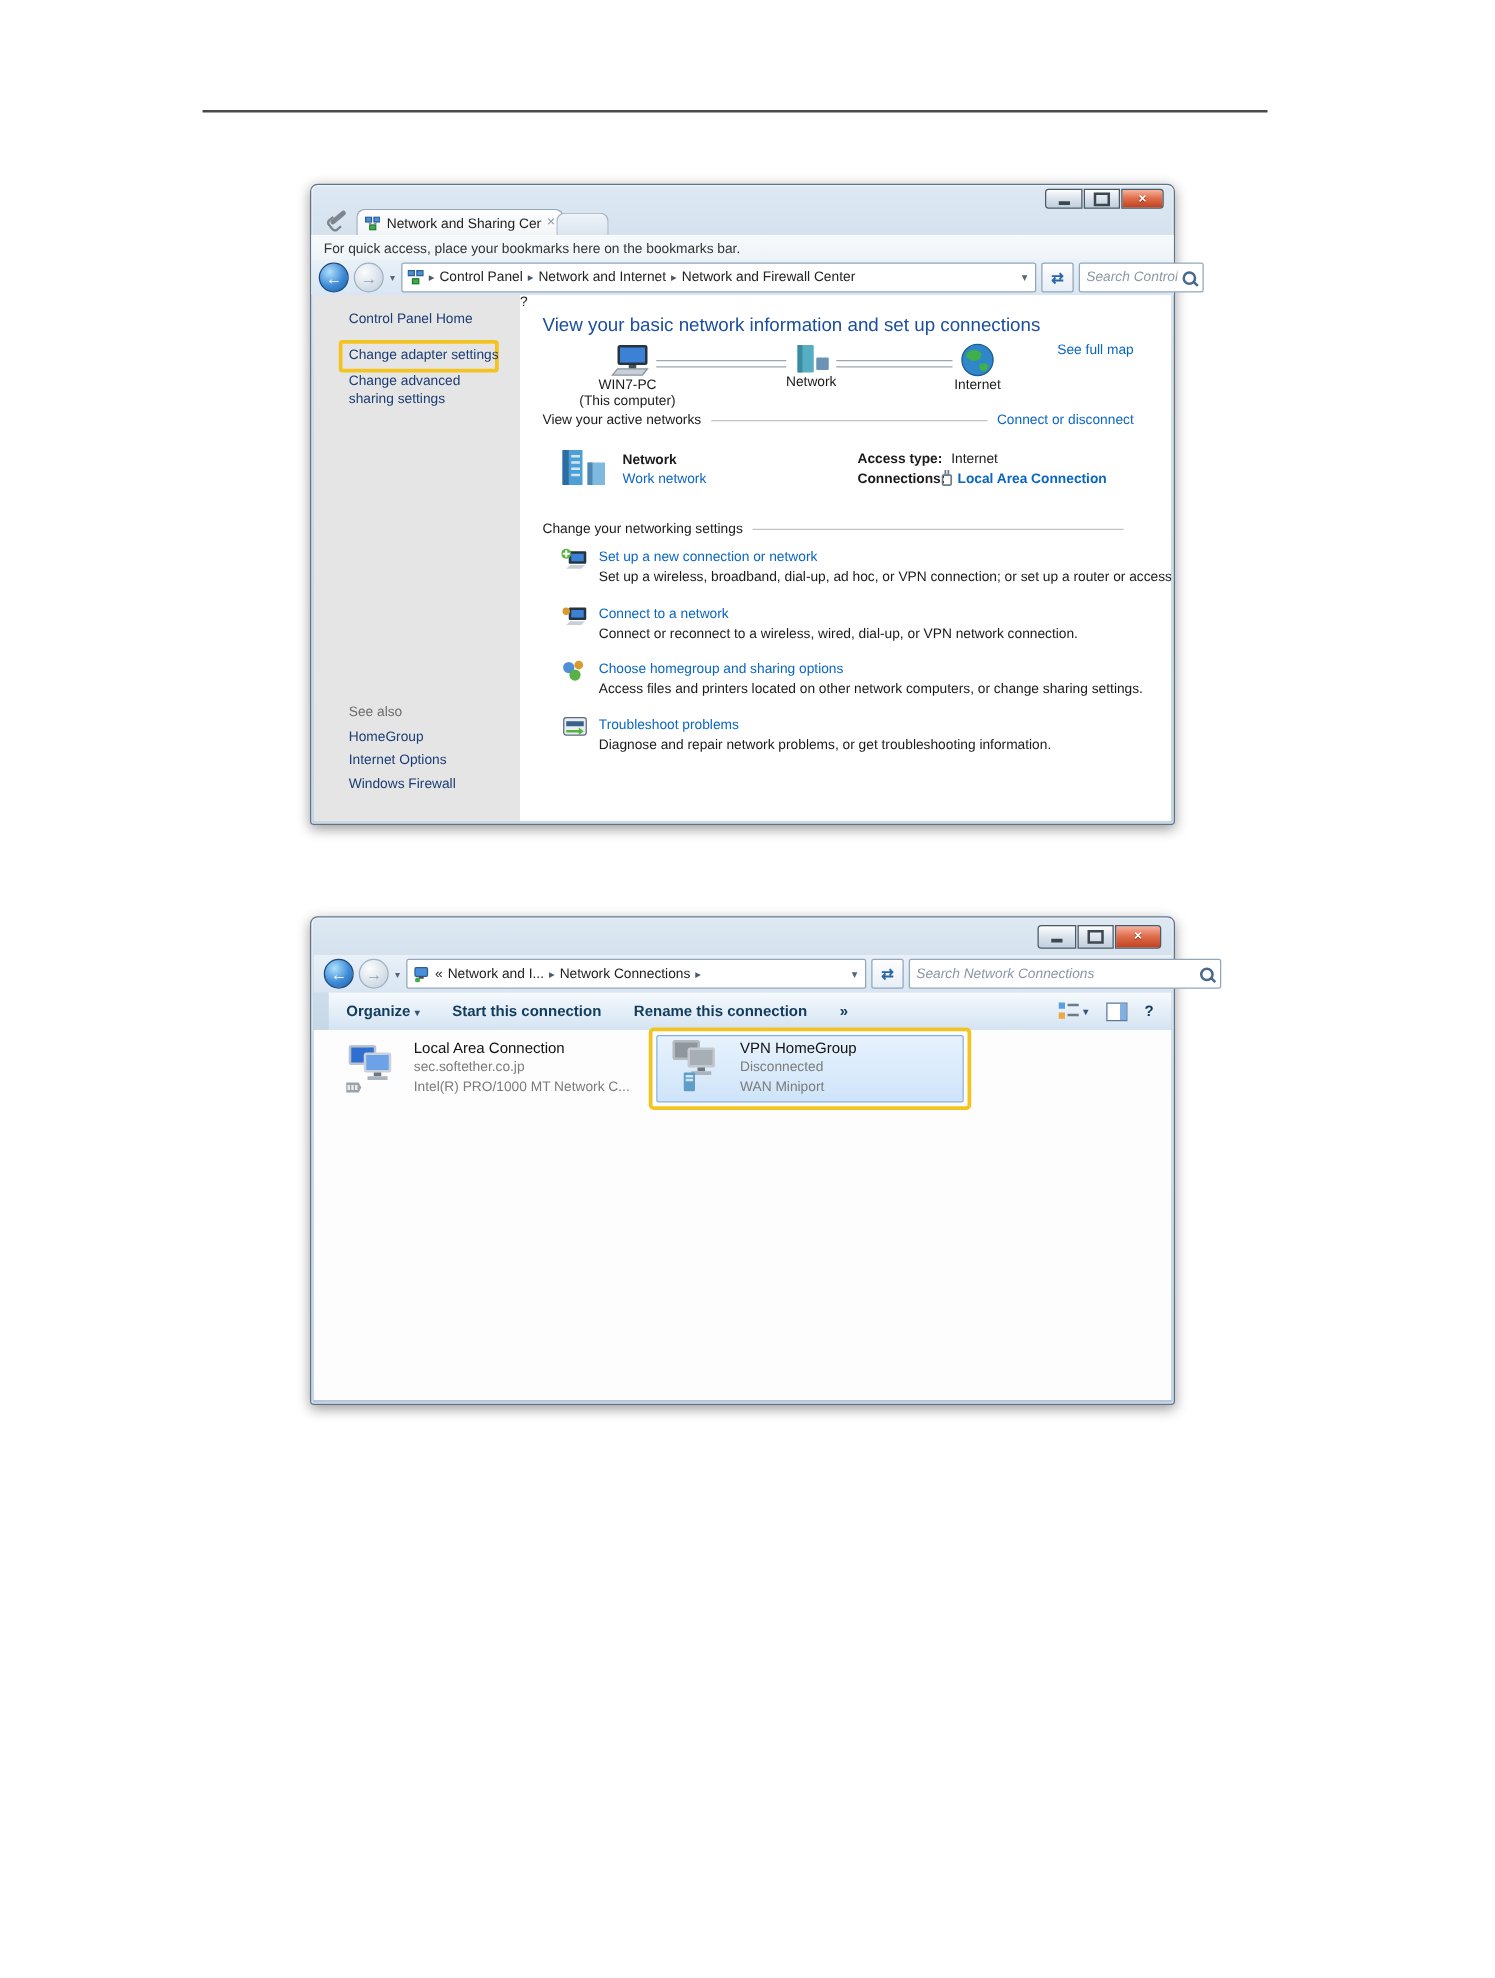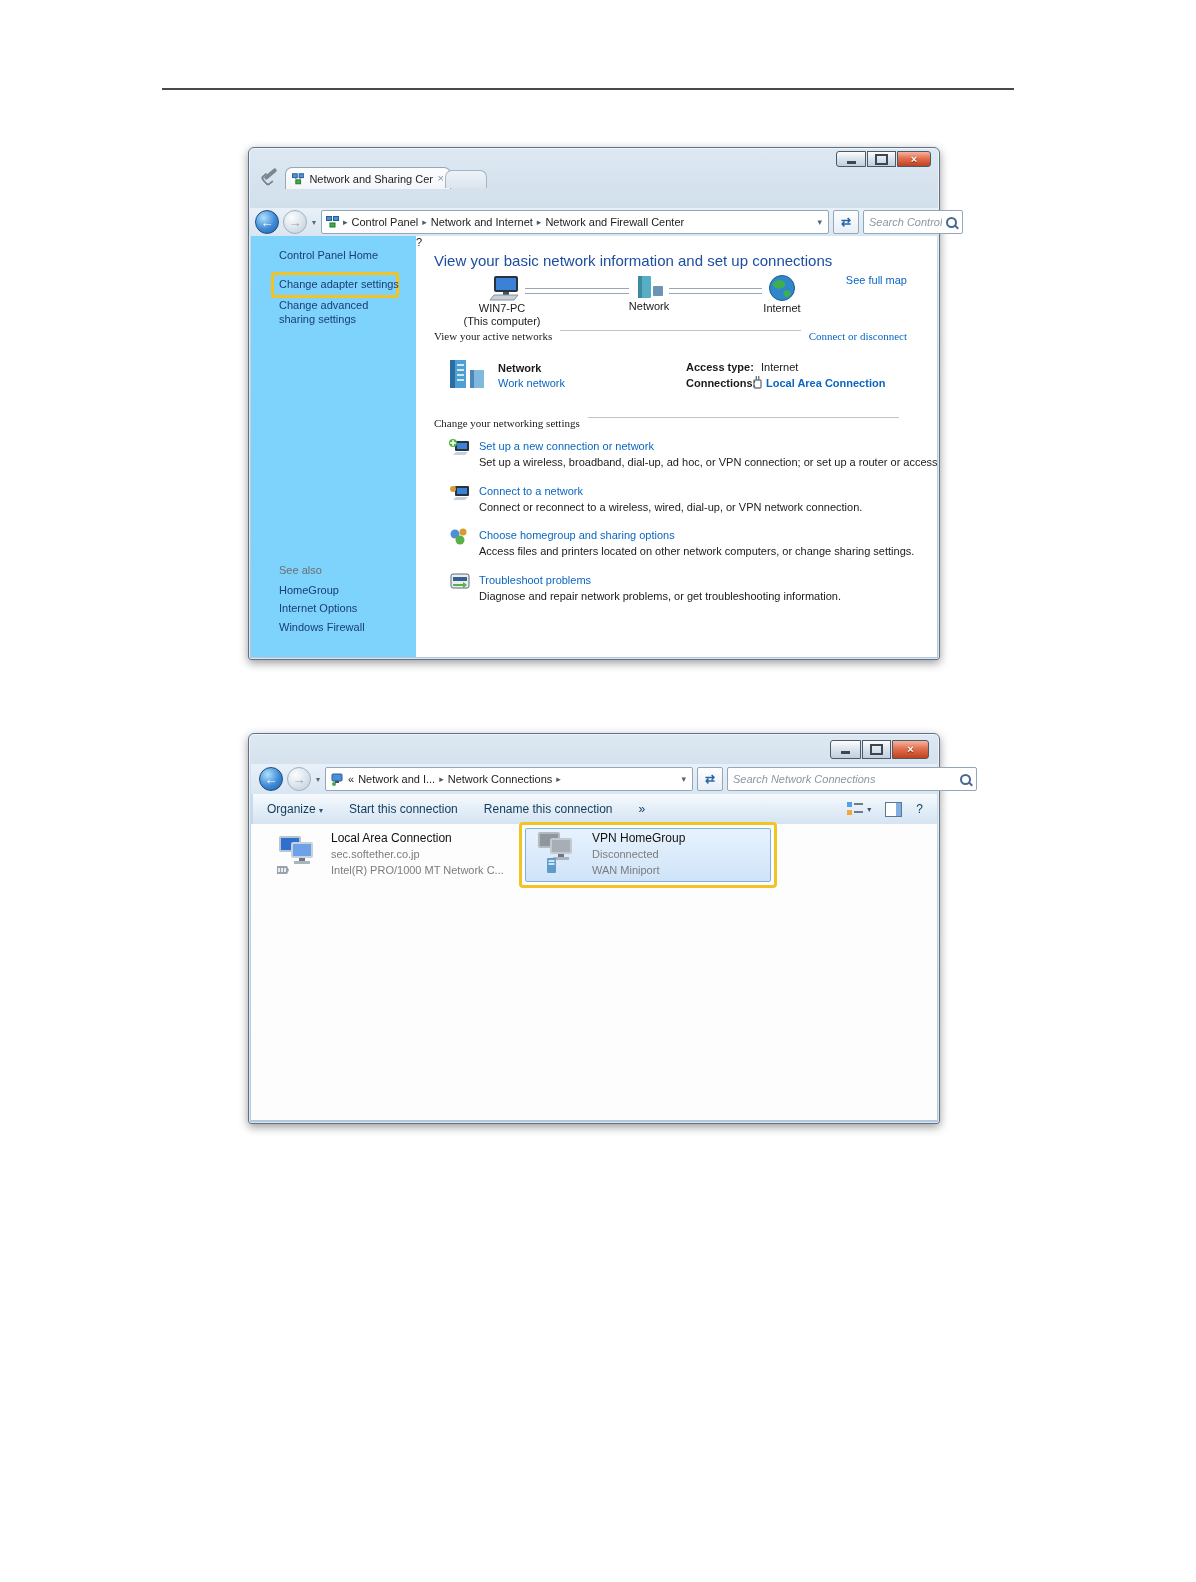--- a/index.html
+++ b/index.html
@@ -157,6 +157,9 @@
       <div class="tab-stub"></div>
     </div>
 
+    <div class="w1-bookmarks">
+      <span>For quick access, place your bookmarks here on the bookmarks bar.</span>
+    </div>
 
     <div class="w1-address">
       <span class="nav-back">

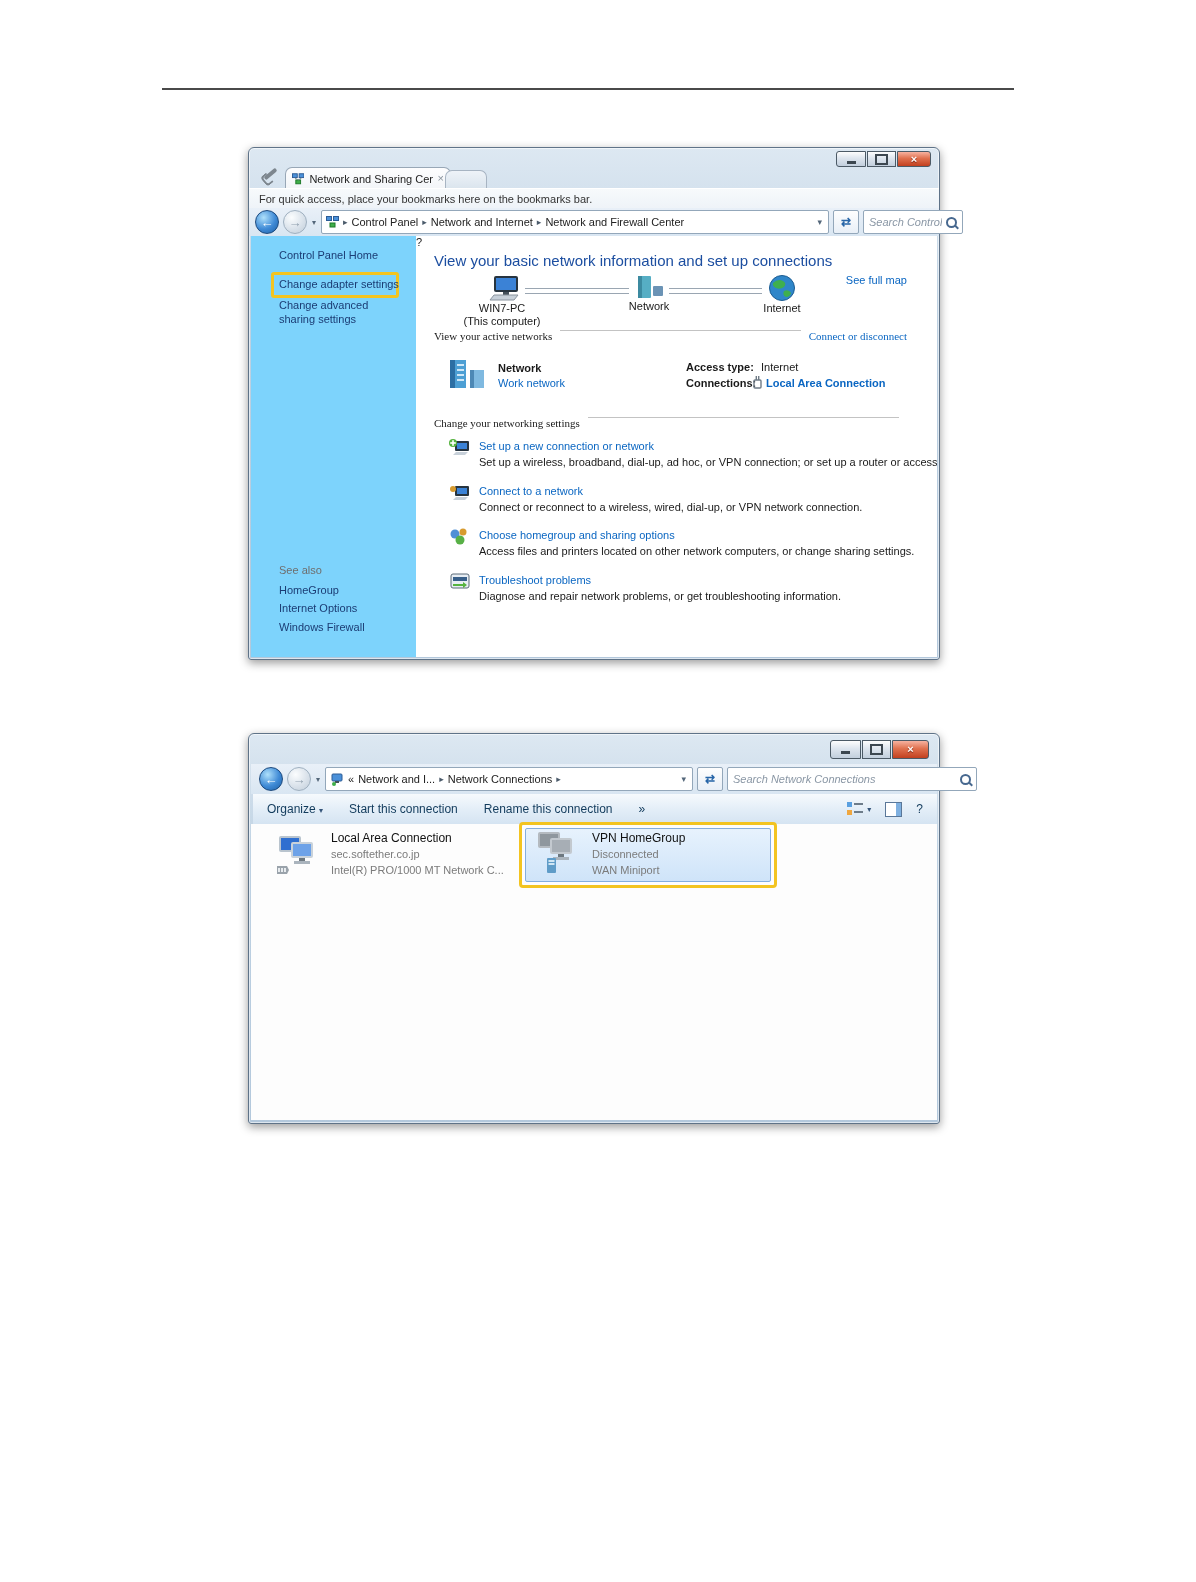--- a/index.html
+++ b/index.html
@@ -62,7 +62,7 @@
   .mag::after{content:"";position:absolute;width:5px;height:2px;background:#47688f;transform:rotate(45deg);right:-4px;bottom:-2px;}
 
   .w1-body{position:absolute;left:2px;top:88px;right:2px;bottom:2px;background:#fff;overflow:hidden;}
-  .w1-sidebar{position:absolute;left:0;top:0;width:165px;bottom:0;background:#7dd3fc;}
+  .w1-sidebar{position:absolute;left:0;top:0;width:165px;bottom:0;background:#e5e5e5;}
   .sb-link{position:absolute;left:28px;color:var(--sidebar-link,#1b3c74);white-space:nowrap;}
   .sb-wrap{white-space:normal;width:118px;line-height:14px;}
   .sb-see{position:absolute;left:28px;color:var(--muted,#6e6e6e);}

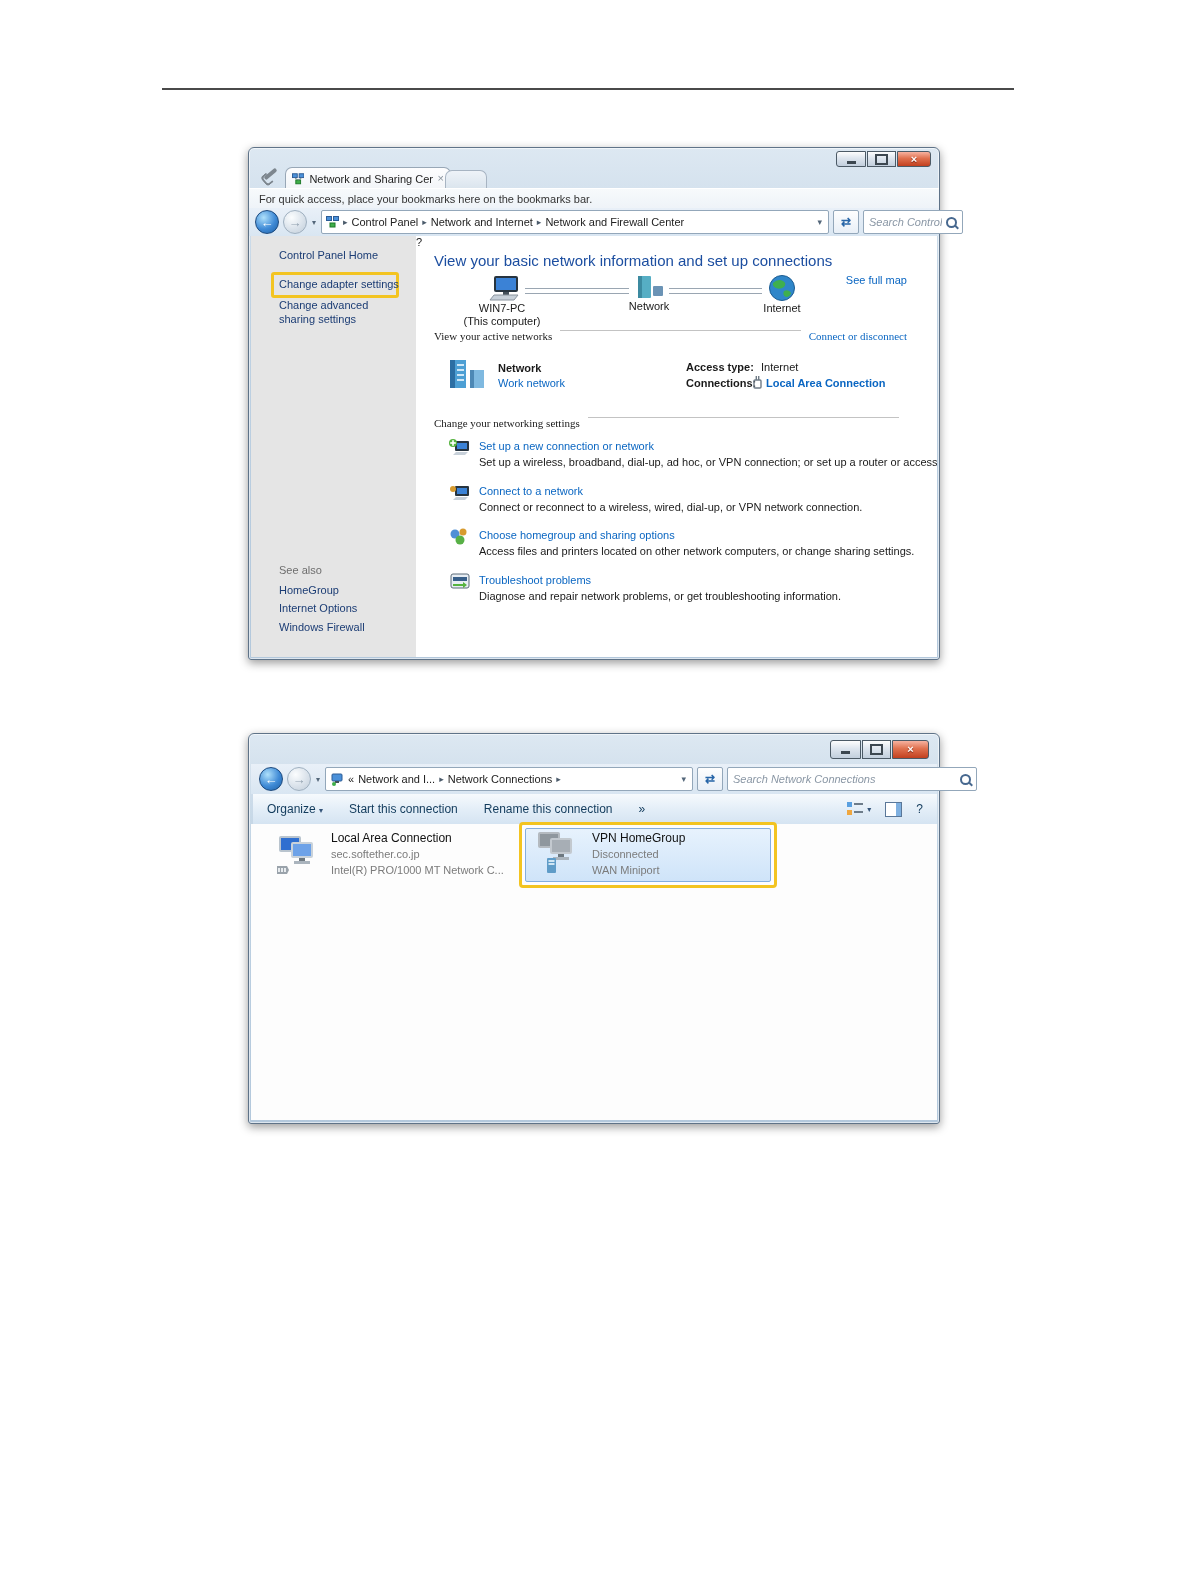--- a/index.html
+++ b/index.html
@@ -76,7 +76,7 @@
   .link{color:var(--link,#0a66c2);white-space:nowrap;}
   .seemap{position:absolute;top:38px;right:30px;}
 
-  .hdr-row{position:absolute;display:flex;align-items:flex-start;left:18px;right:30px;font-family:Liberation Serif, serif;}
+  .hdr-row{position:absolute;display:flex;align-items:center;left:18px;right:30px;}
   .hdr-row .rule{flex:1;height:1px;background:#c3c3c3;margin:0 8px;}
   .hdr-text{color:#1a1a1a;white-space:nowrap;}
 

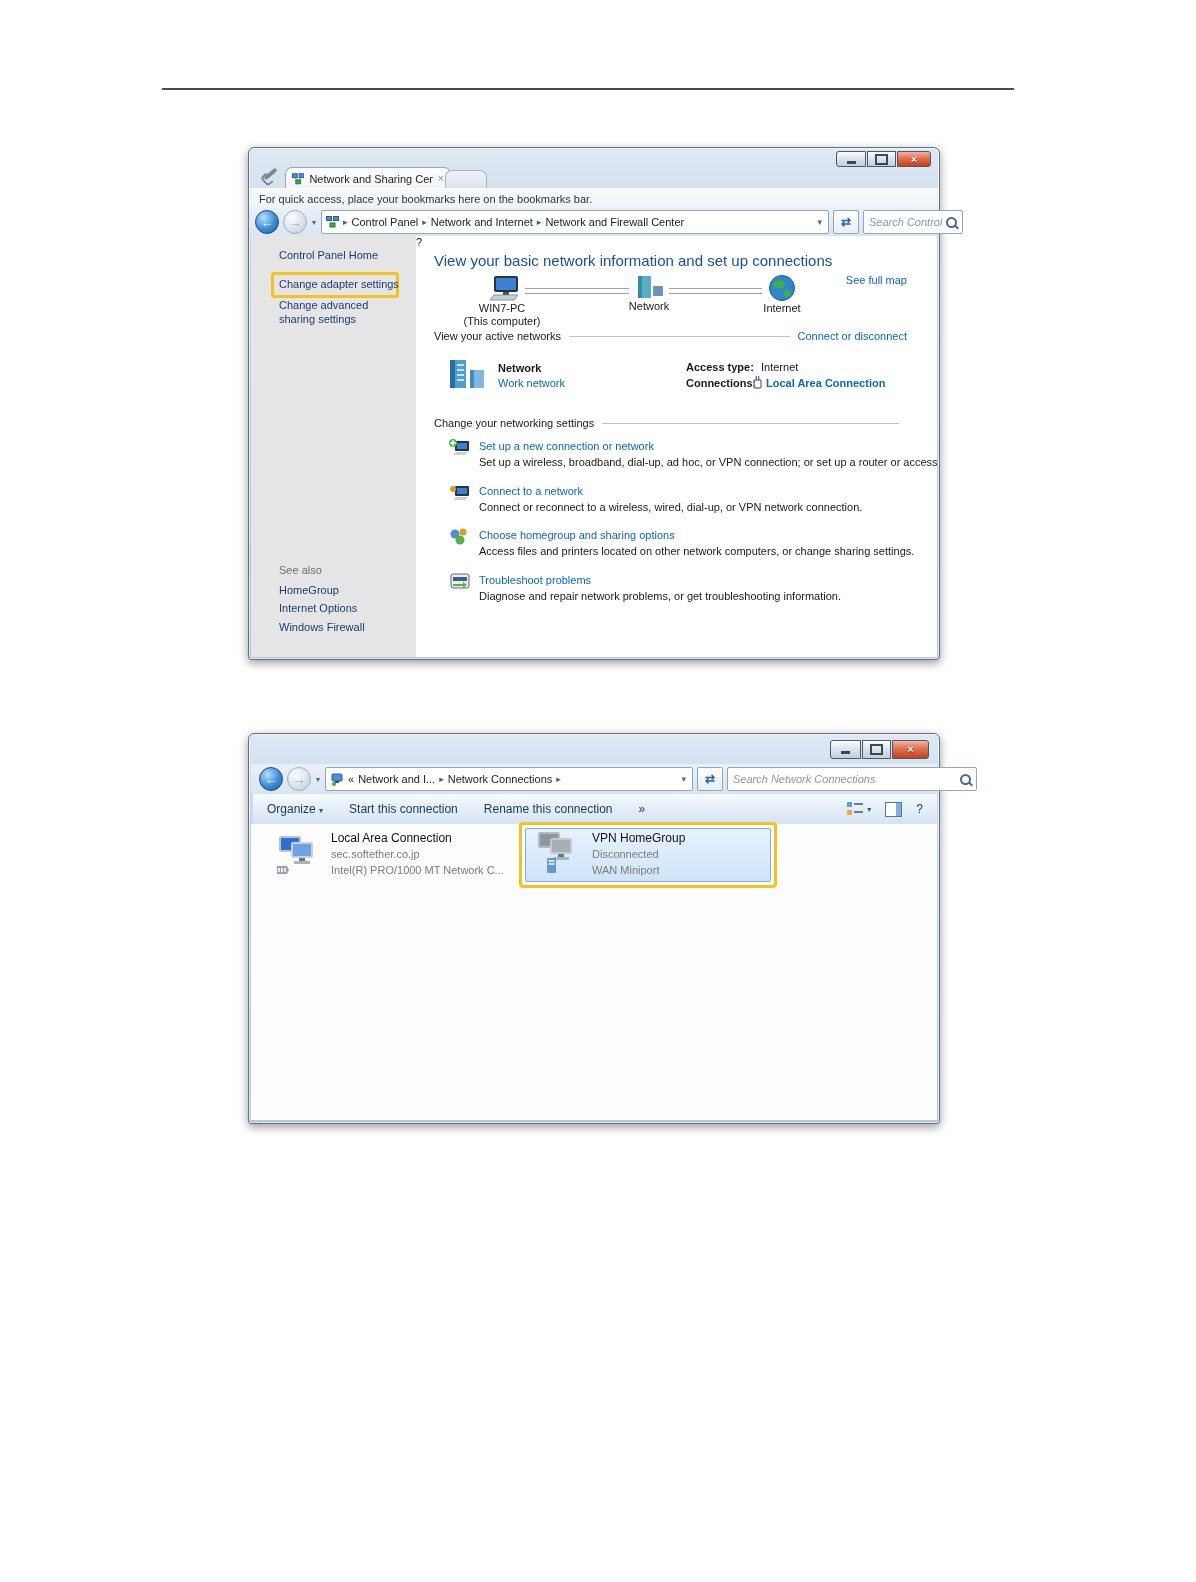--- a/index.html
+++ b/index.html
@@ -96,9 +96,9 @@
        display:flex;align-items:center;padding:0 8px;gap:4px;}
   .w2-crumbs{width:358px;}
   .w2-search{width:238px;}
-  .w2-toolbar{position:absolute;left:4px;top:60px;right:2px;height:30px;
+  .w2-toolbar{position:absolute;left:14px;top:60px;right:2px;height:30px;
        background:linear-gradient(#f6fafd,#e2edf7 55%,#d5e4f2);border-bottom:1px solid #c3d2e1;
-       display:flex;align-items:center;padding:0 14px;gap:26px;color:#123b5c;font-size:12px;}
+       display:flex;align-items:center;padding:0 14px;gap:26px;color:#123b5c;font-size:12px;font-weight:bold;}
   .tb-item{white-space:nowrap;}
   .tb-right{margin-left:auto;display:flex;align-items:center;gap:14px;}
   .views-ic{width:16px;height:14px;position:relative;}

